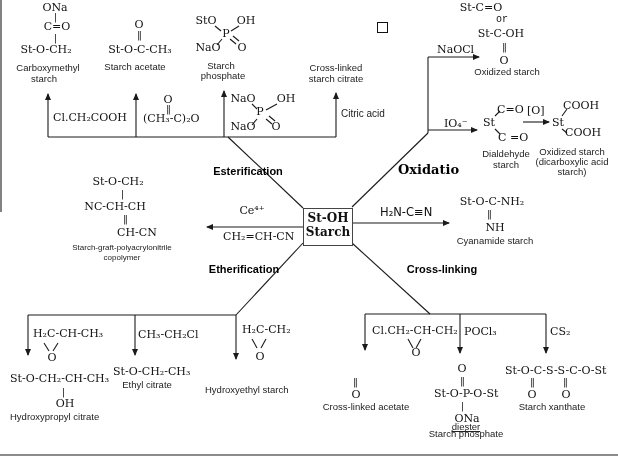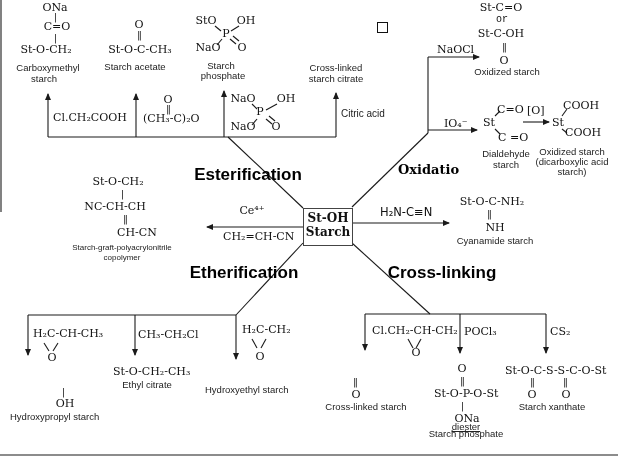--- a/index.html
+++ b/index.html
@@ -130,7 +130,7 @@
   <span class="t c sec" style="left:226px;top:166px">Esterification</span>
 
   <span class="t f" style="left:437px;top:44px">NaOCl</span>
-  <span class="t c f" style="left:501px;top:2px">St-C=O</span>
+  <span class="t c f" style="left:481px;top:2px">St-C=O</span>
   <span class="t c f small" style="left:502px;top:15px">or</span>
   <span class="t c f" style="left:501px;top:28px">St-C-OH</span>
   <span class="t c bond" style="left:504px;top:42px">‖</span>

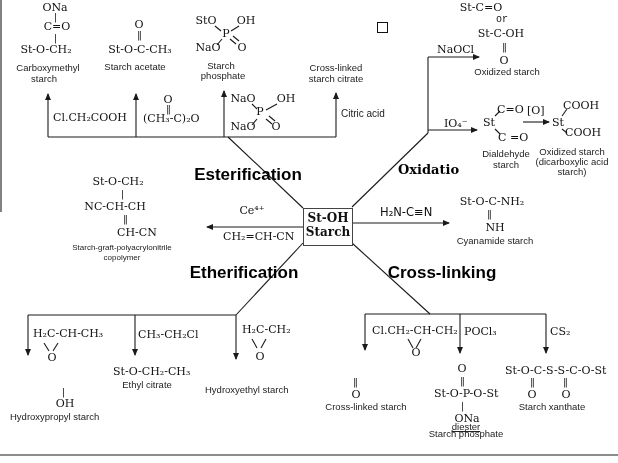--- a/index.html
+++ b/index.html
@@ -12,7 +12,7 @@
   .fs{font-family:"DejaVu Sans","Liberation Sans",sans-serif;font-size:11.5px;}
   .lbl{font-family:"Liberation Sans","DejaVu Sans",sans-serif;font-size:9.5px;color:#222;}
   .lbl8{font-size:8px;}
-  .sec{font-family:"Liberation Sans","DejaVu Sans",sans-serif;font-weight:bold;font-size:17px;color:#000;padding-left:44px;}
+  .sec{font-family:"Liberation Sans","DejaVu Sans",sans-serif;font-weight:bold;font-size:11px;color:#000;padding-left:44px;}
   .secserif{font-family:"DejaVu Serif","Liberation Serif",serif;font-weight:bold;font-size:13px;color:#000;}
   .bond{font-size:10px;letter-spacing:-1px;}
   .small{font-size:10px;font-family:Liberation Mono, monospace;}

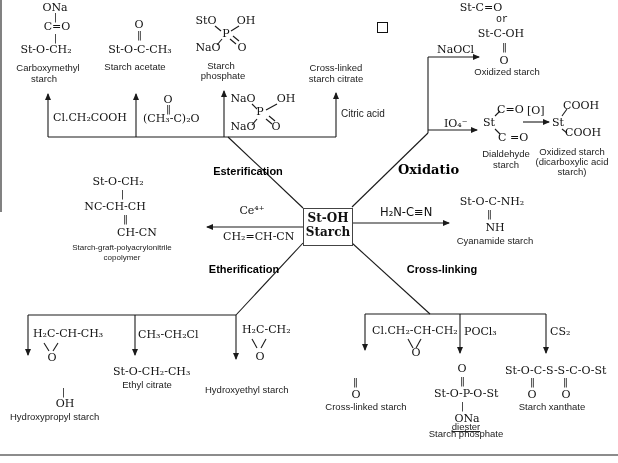--- a/index.html
+++ b/index.html
@@ -184,6 +184,7 @@
   <span class="t f" style="left:242px;top:324px">H₂C-CH₂</span>
   <span class="t c f" style="left:260px;top:351px">O</span>
 
+  <span class="t f" style="left:10px;top:373px">St-O-CH₂-CH-CH₃</span>
   <span class="t c bond" style="left:63px;top:387px">|</span>
   <span class="t c f" style="left:65px;top:398px">OH</span>
   <span class="t lbl" style="left:10px;top:412px">Hydroxypropyl starch</span>

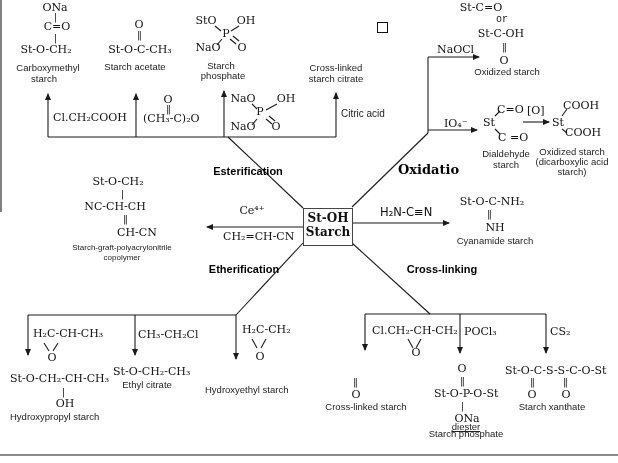--- a/index.html
+++ b/index.html
@@ -201,7 +201,7 @@
 
   <span class="t c bond" style="left:355px;top:377px">‖</span>
   <span class="t c f" style="left:356px;top:389px">O</span>
-  <span class="t c lbl" style="left:366px;top:402px">Cross-linked starch</span>
+  <span class="t c lbl" style="left:366px;top:402px">Cross-linked acetate</span>
 
   <span class="t c f" style="left:462px;top:363px">O</span>
   <span class="t c bond" style="left:462px;top:376px">‖</span>

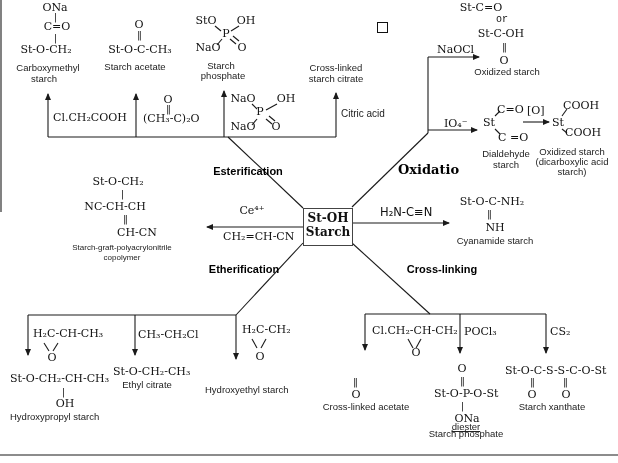--- a/index.html
+++ b/index.html
@@ -187,7 +187,7 @@
   <span class="t f" style="left:10px;top:373px">St-O-CH₂-CH-CH₃</span>
   <span class="t c bond" style="left:63px;top:387px">|</span>
   <span class="t c f" style="left:65px;top:398px">OH</span>
-  <span class="t lbl" style="left:10px;top:412px">Hydroxypropyl starch</span>
+  <span class="t lbl" style="left:10px;top:412px">Hydroxypropyl citrate</span>
 
   <span class="t f" style="left:113px;top:366px">St-O-CH₂-CH₃</span>
   <span class="t c lbl" style="left:147px;top:380px">Ethyl citrate</span>

